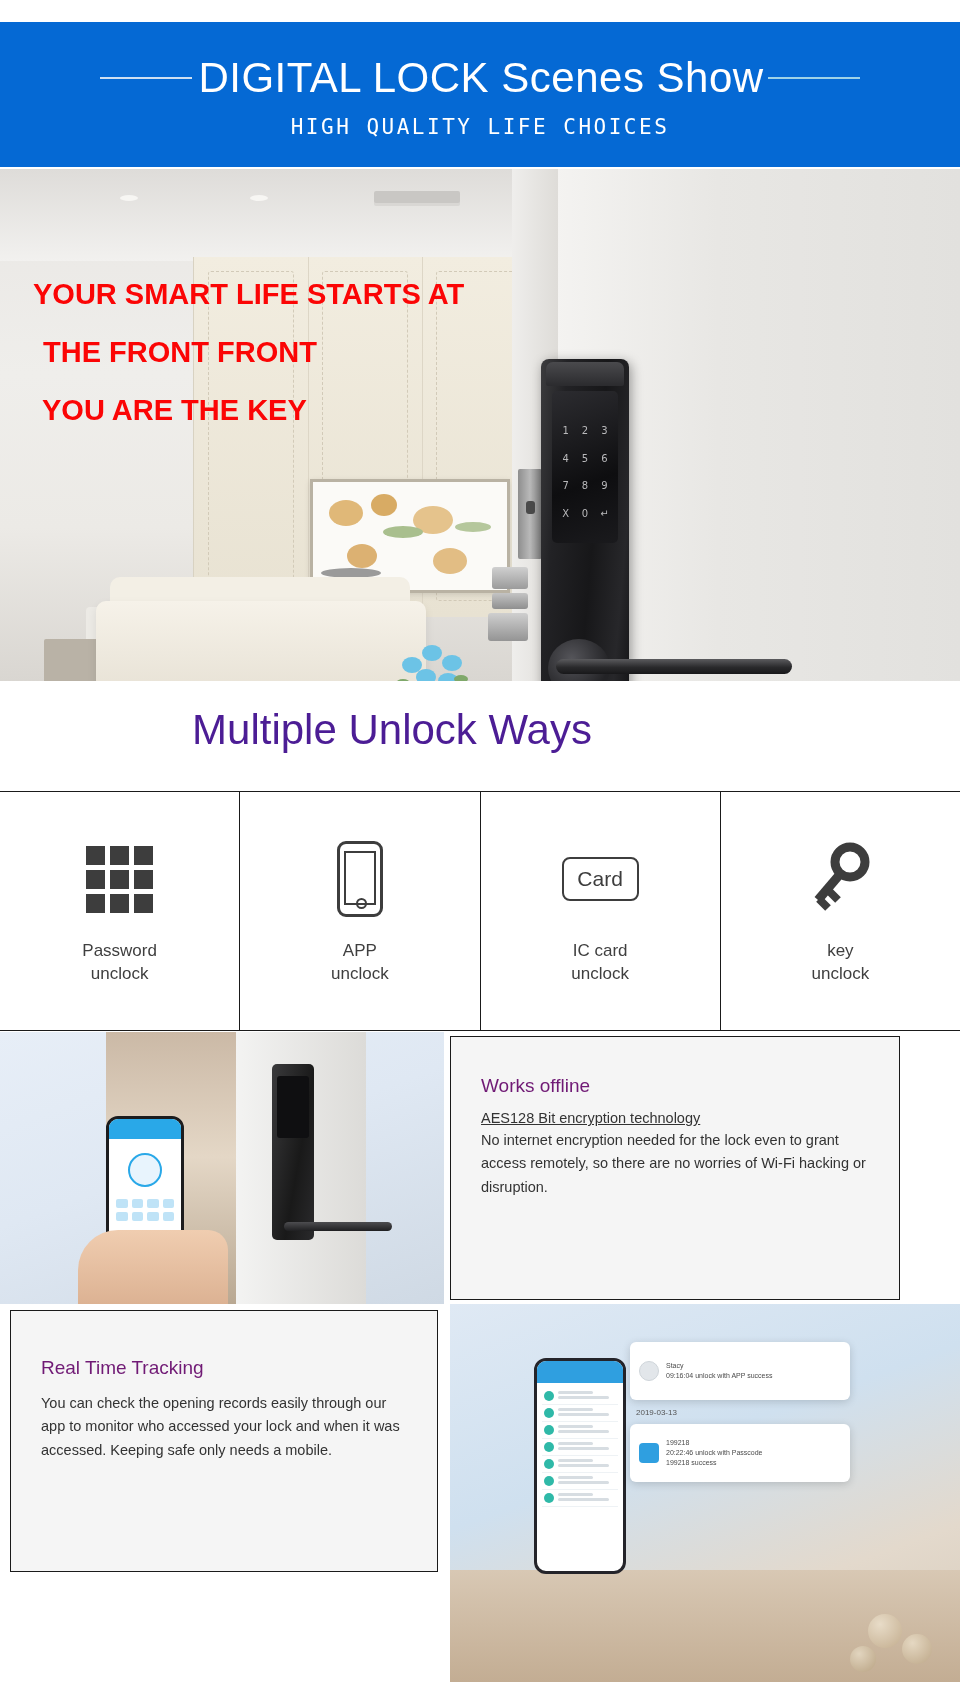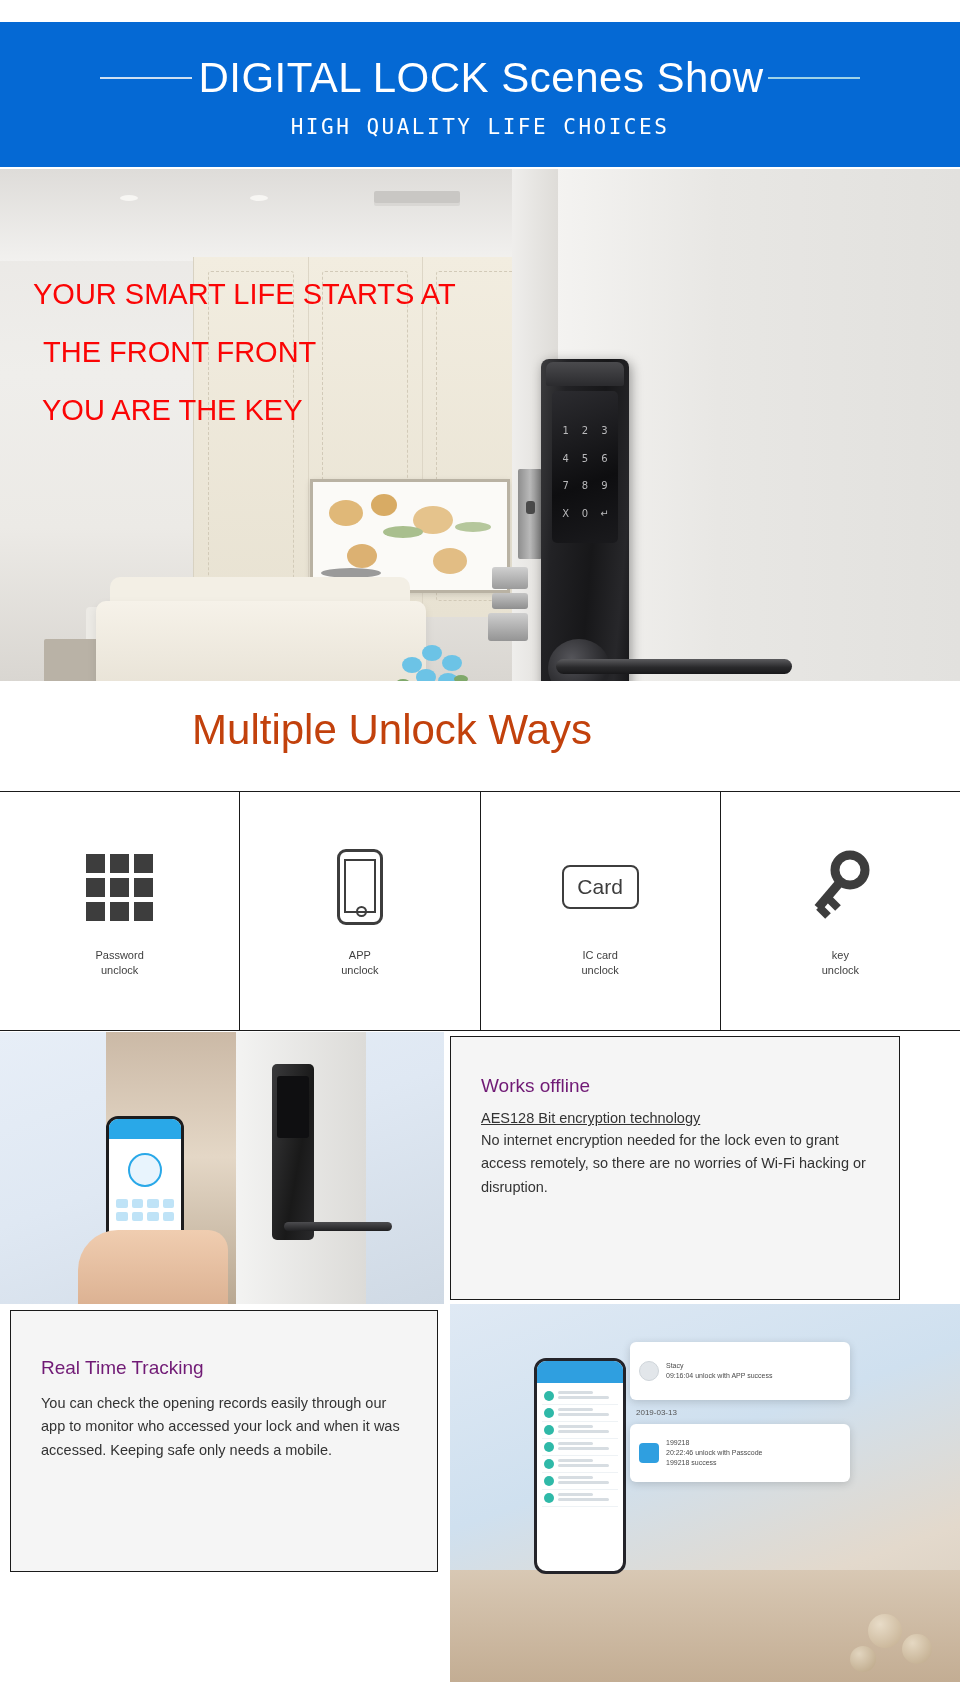--- a/index.html
+++ b/index.html
@@ -195,7 +195,7 @@
     position:absolute;
     color:#fb0505;
     font-size:29px;
-    font-weight:400;
+    font-weight:700;
     white-space:nowrap;
     font-family:"Liberation Sans", sans-serif;
   }

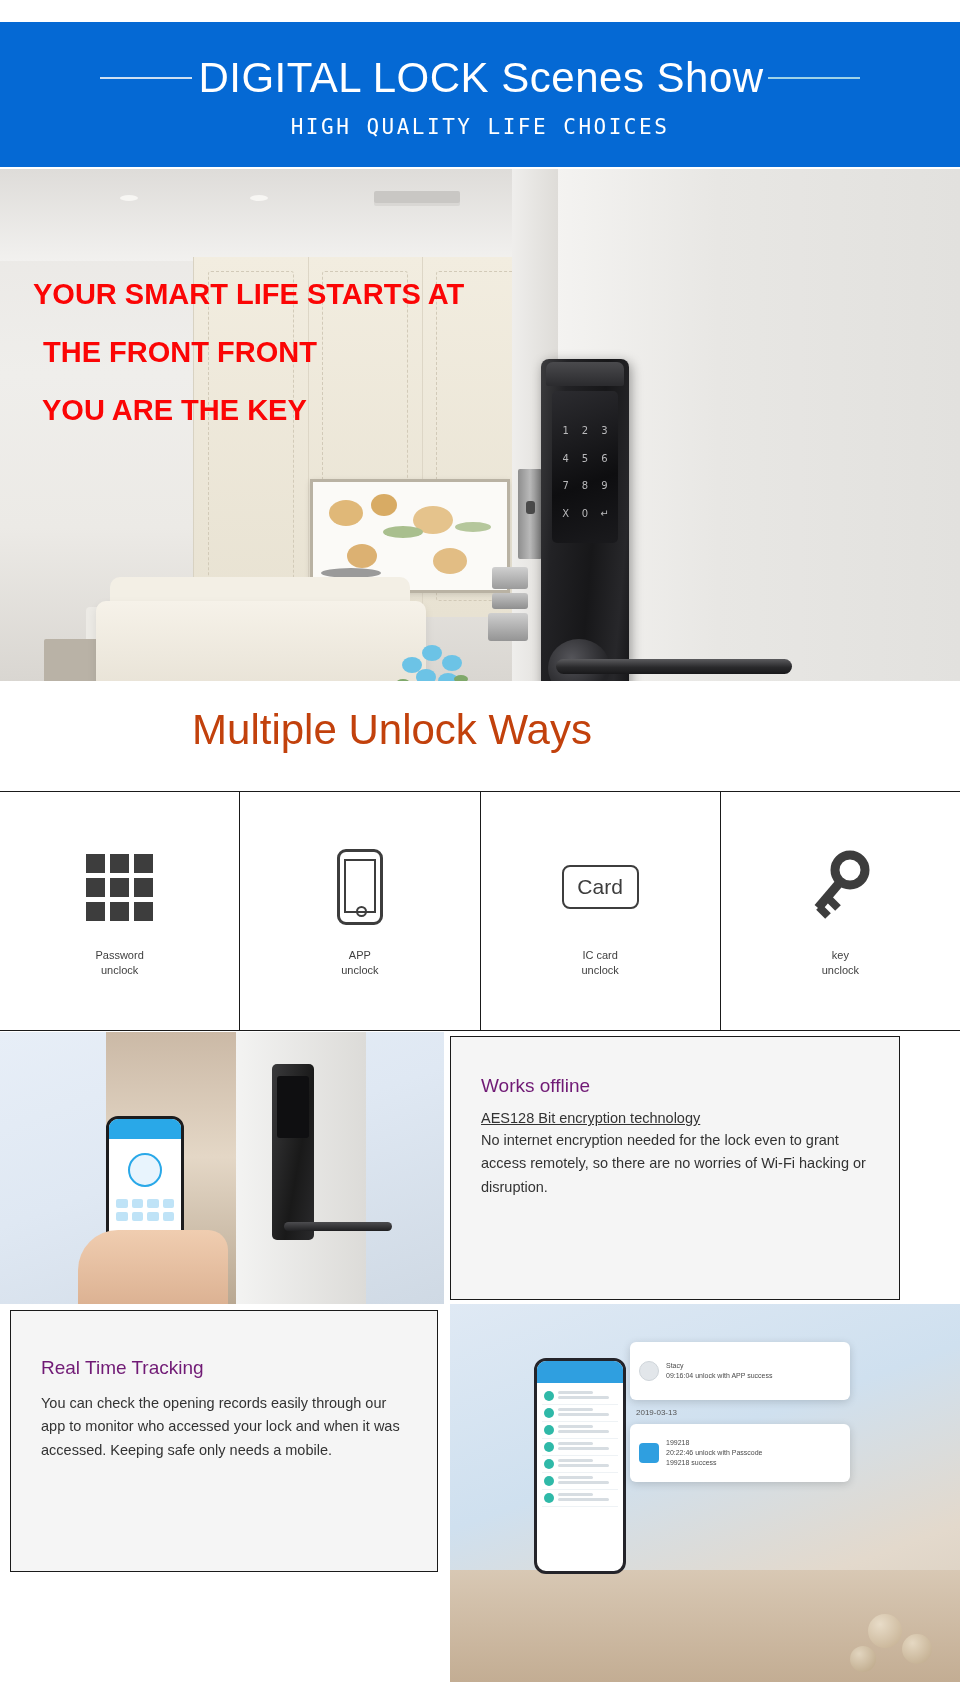--- a/index.html
+++ b/index.html
@@ -207,7 +207,7 @@
   .sec-title {
     position:absolute; left:0; top:706px; width:784px;
     text-align:center;
-    color:#c2410c;
+    color:#4c1d95;
     font-size:42px;
     font-weight:400;
     font-family:"Liberation Sans", sans-serif;

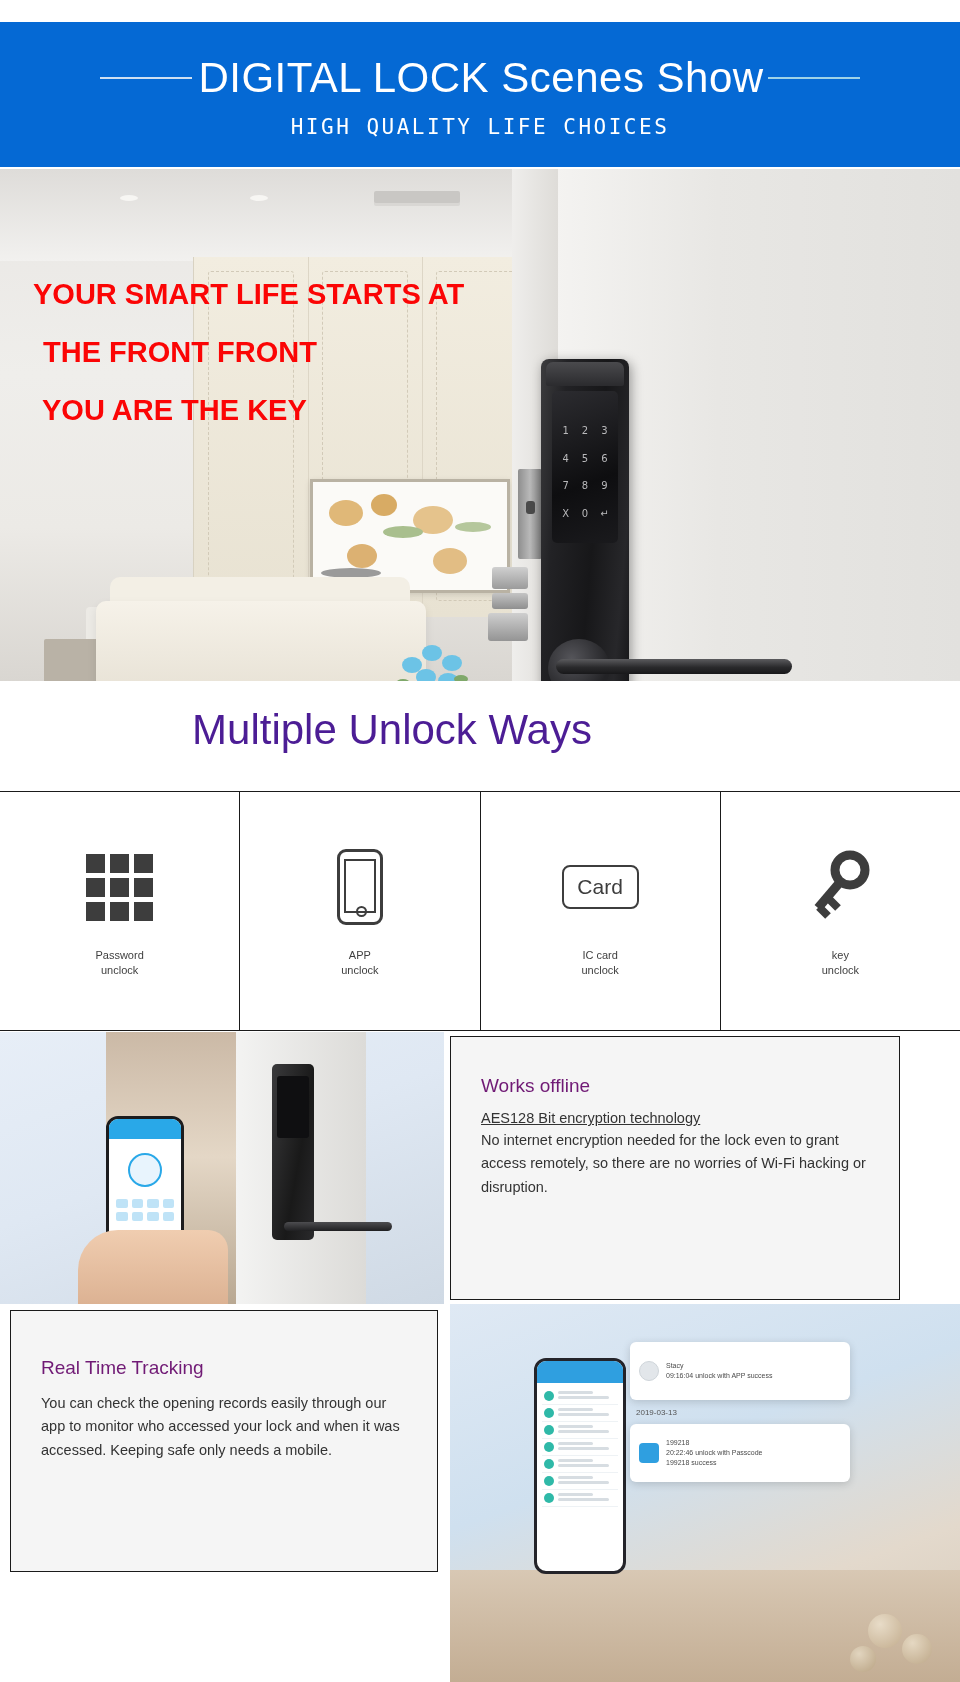--- a/index.html
+++ b/index.html
@@ -233,7 +233,7 @@
     margin-bottom:18px;
   }
   .way-label {
-    text-align:center; color:#3f3f3f; font-size:11px; line-height:1.35;
+    text-align:center; color:#3f3f3f; font-size:17px; line-height:1.35;
     font-family:"Liberation Sans", sans-serif;
     white-space:pre-line;
   }

